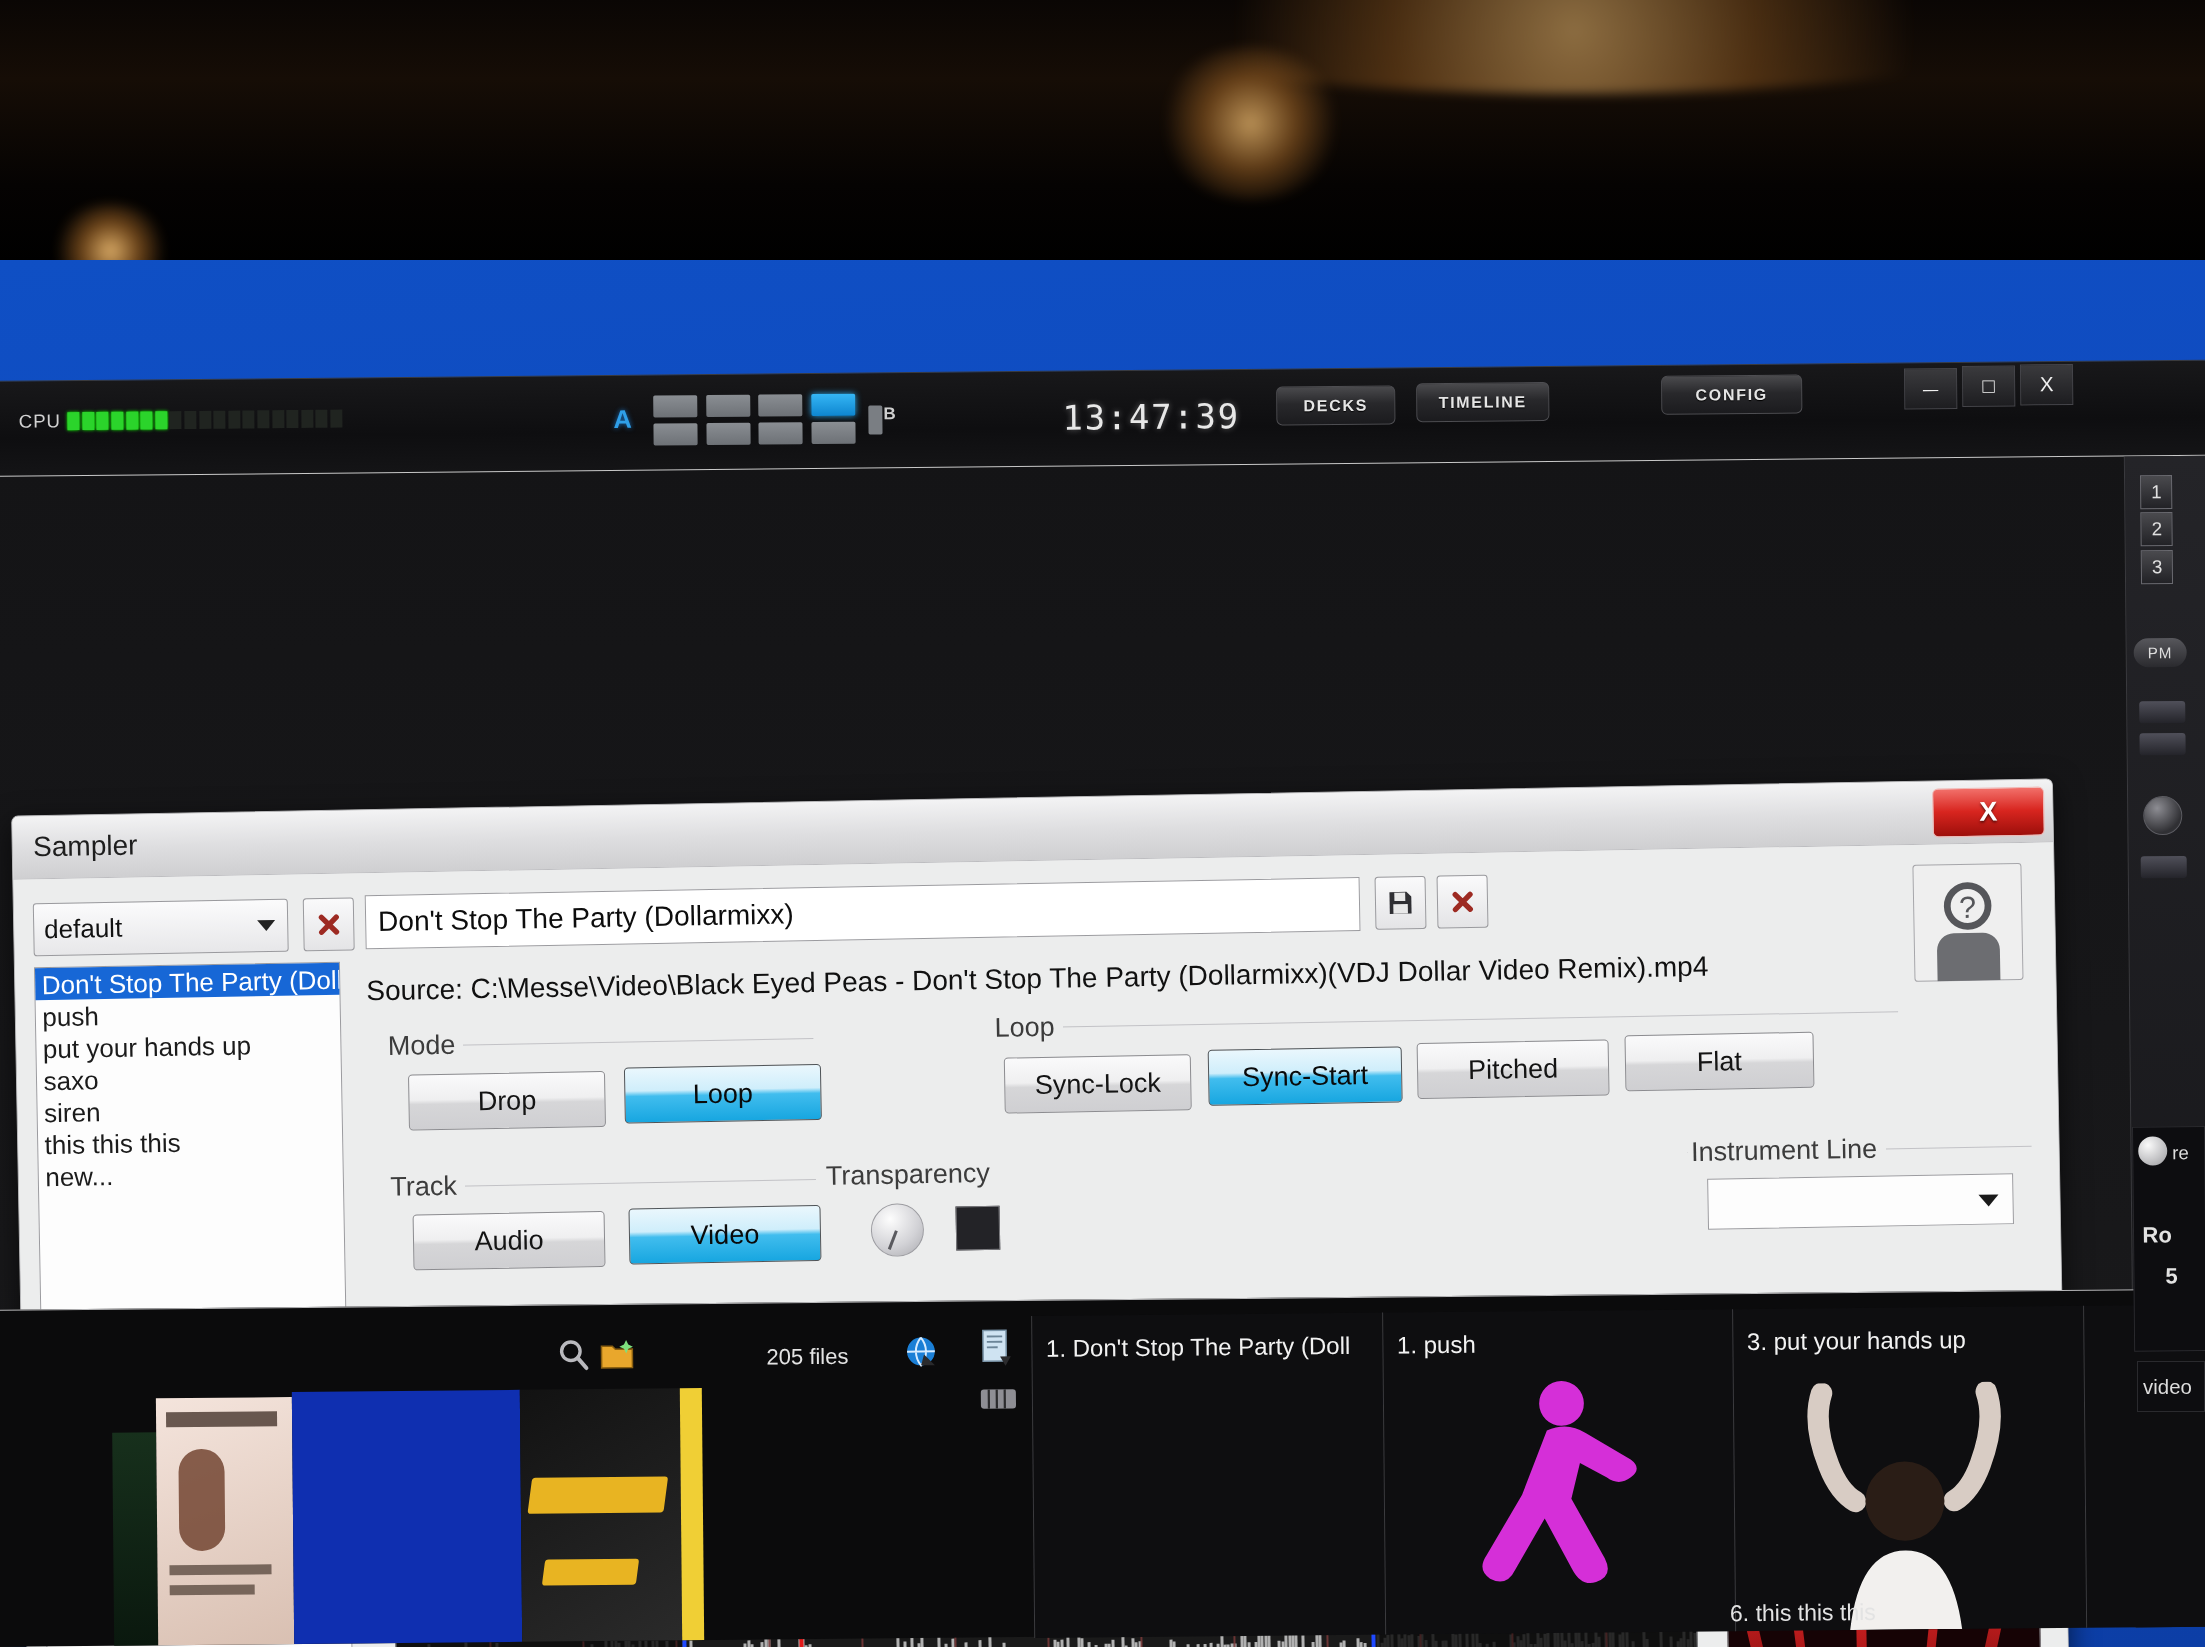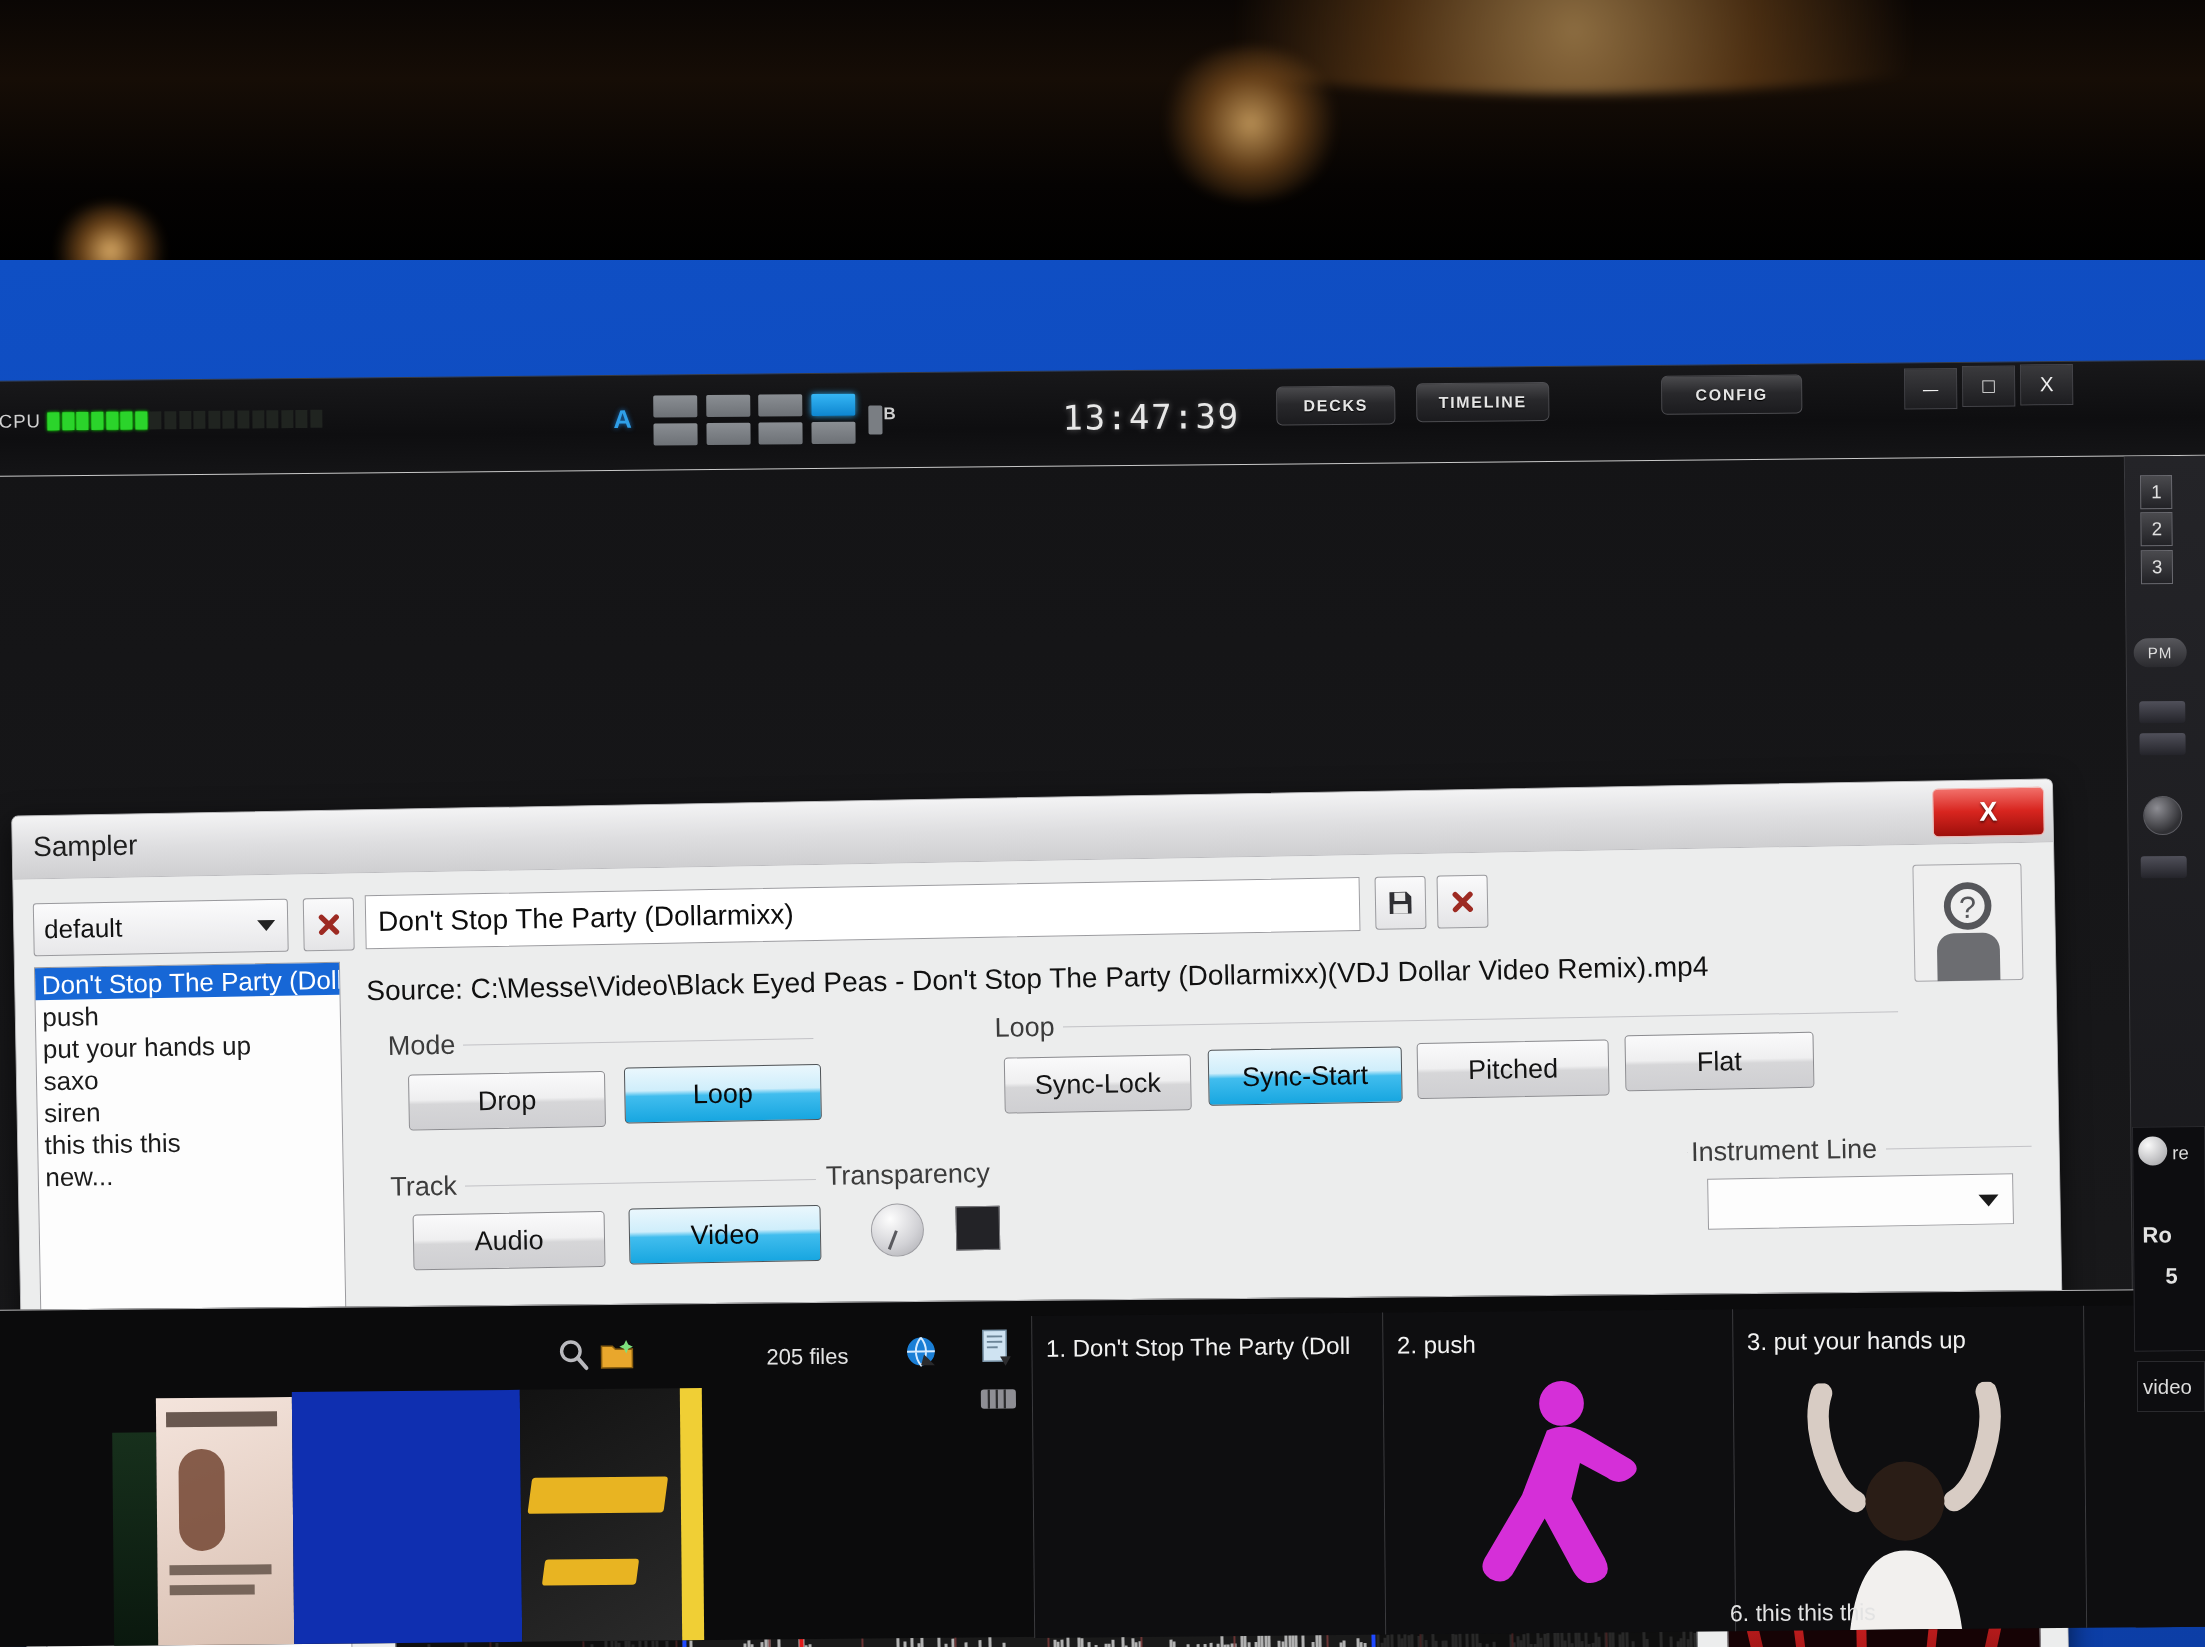--- a/index.html
+++ b/index.html
@@ -47,7 +47,7 @@
     border-bottom: 1.7px solid #c9c9c9;
   }
   .cpu-wrap { position:absolute; left:0; top:29px; display:flex; align-items:center; gap:6.8px; }
-  .cpu-label { color:#d2d2d2; font-size:18.7px; letter-spacing:0.9px; font-family:"Liberation Sans",sans-serif; }
+  .cpu-label { color:#d2d2d2; font-size:18.7px; letter-spacing:0.9px; font-family:"Liberation Sans",sans-serif;padding-left:20px; }
   .cpu-bars { display:flex; gap:2.6px; }
   .cpu-bars i { display:block; width:12px; height:18.7px; background:#2bd42b; box-shadow:0 0 3.4px #1f0; }
   .cpu-bars i.off { background:#202420; box-shadow:none; }

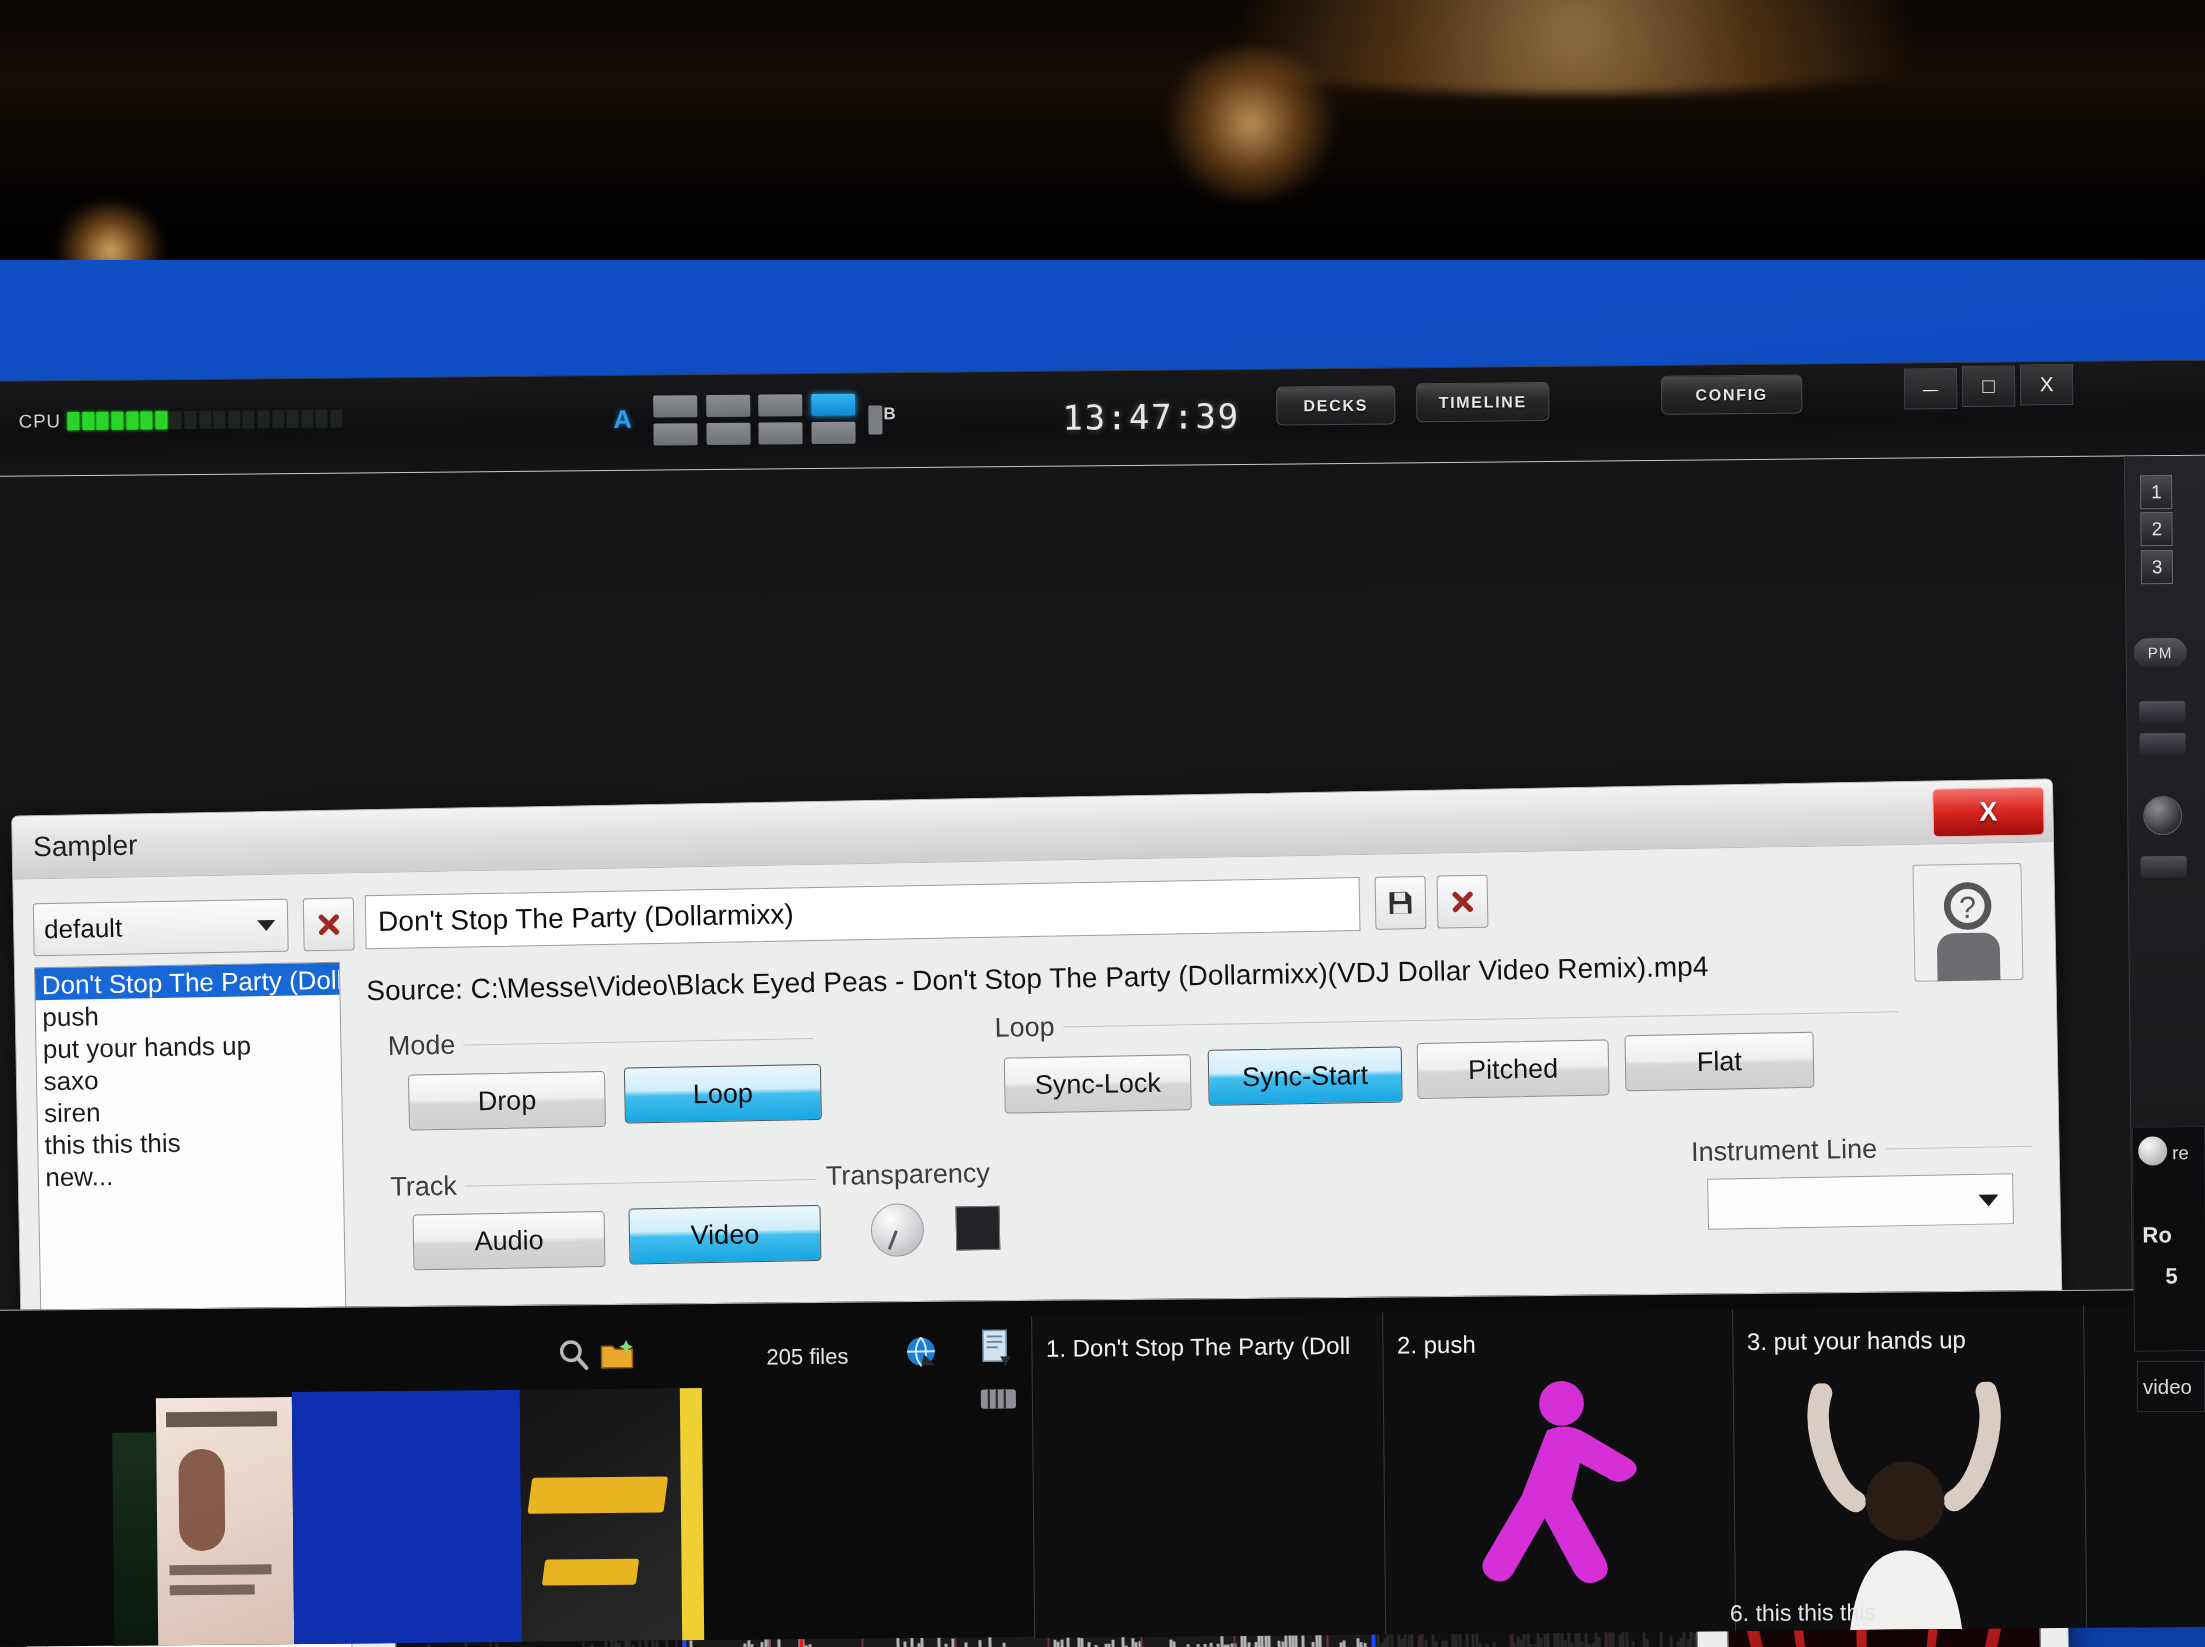--- a/index.html
+++ b/index.html
@@ -624,7 +624,7 @@
       <div class="cap">1. Don't Stop The Party (Doll</div>
     </div>
     <div class="samp-slot" style="left:1399px; width:351px;">
-      <div class="cap">2. push</div>
+      <div class="cap">1. push</div>
       <div style="position:absolute; left:94px; top:65px; width:179px; height:255px;">
         <svg viewBox="0 0 120 170" width="179" height="255">
           <circle cx="56" cy="18" r="15" fill="#d52fd8"></circle>

